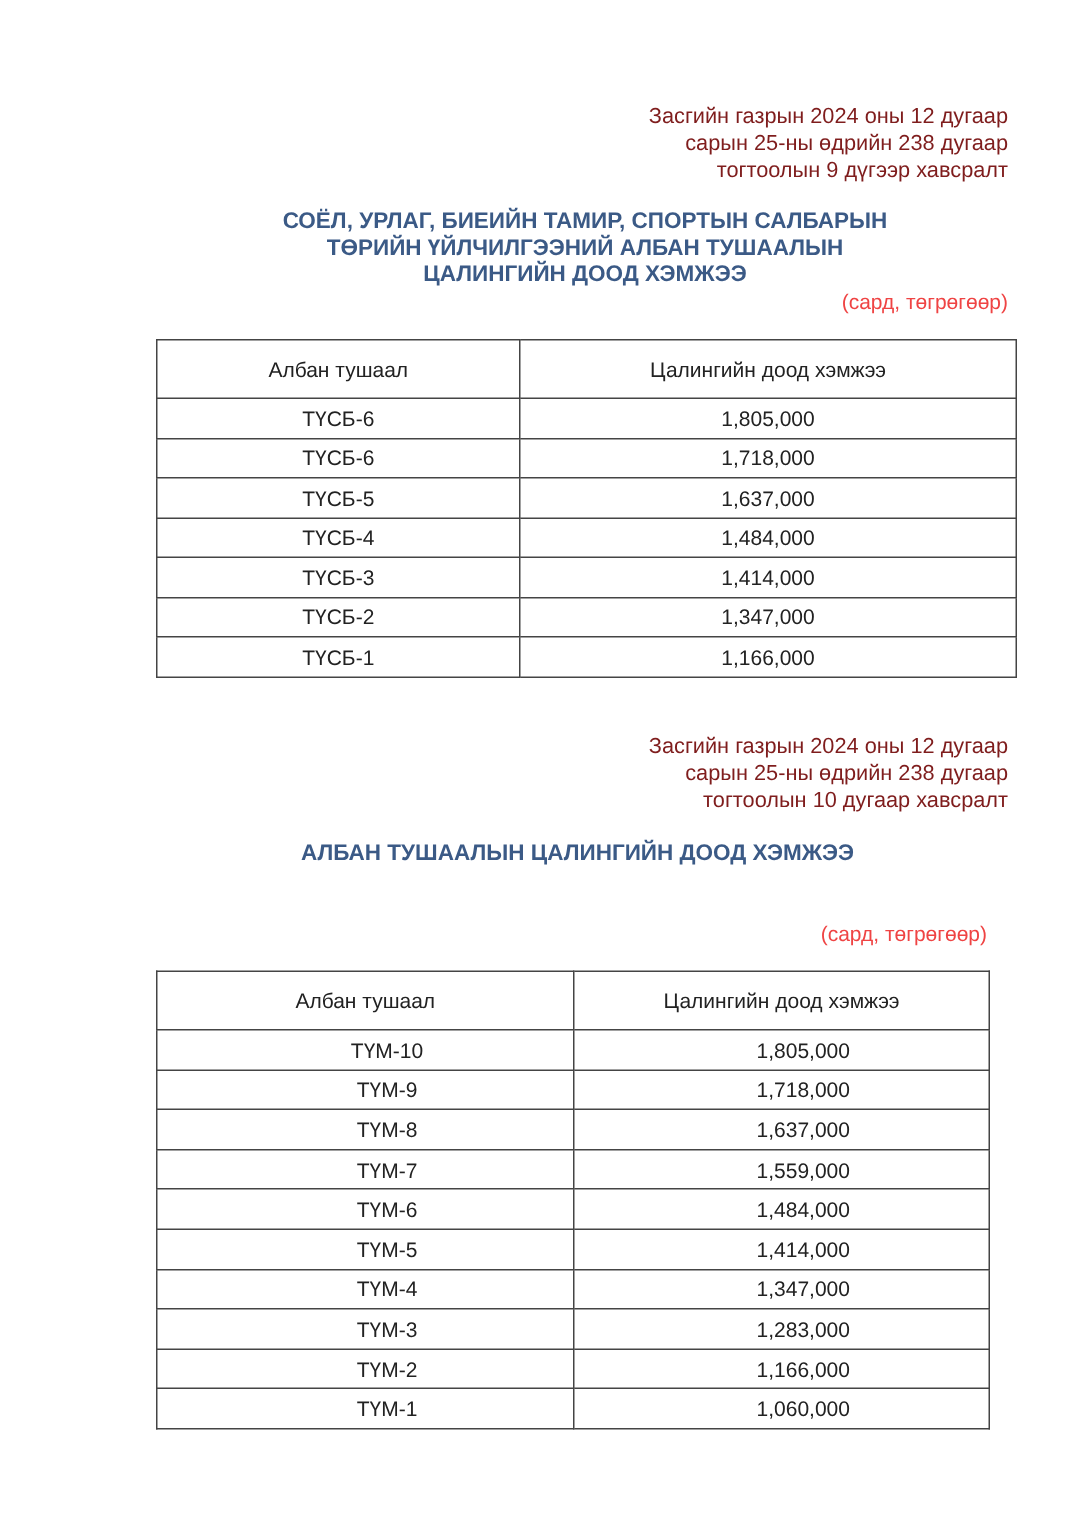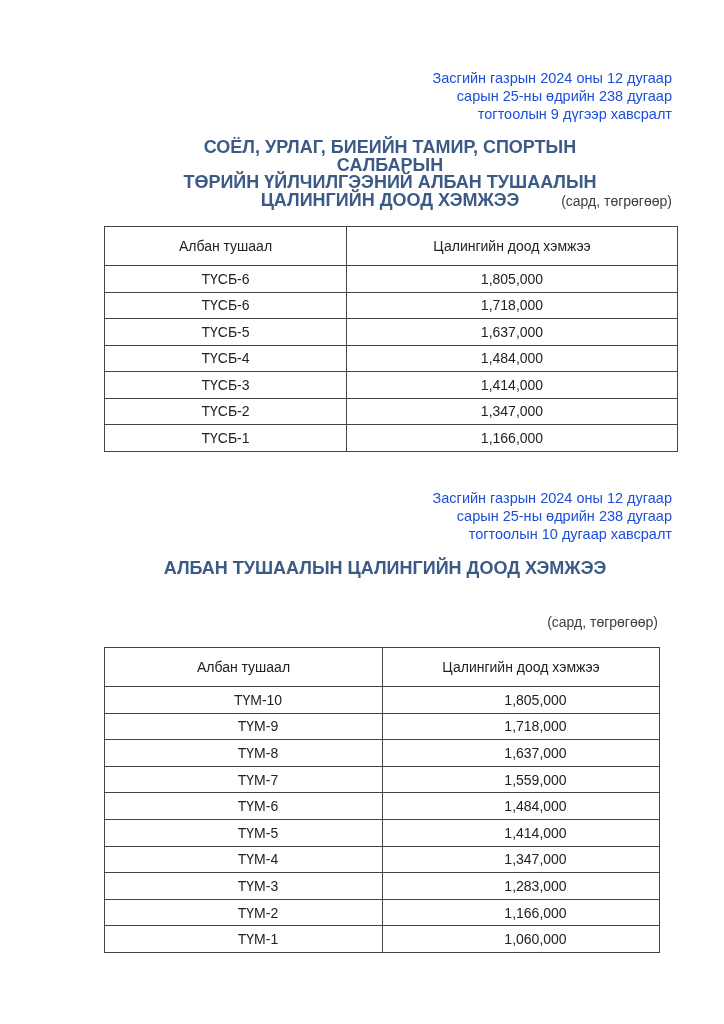--- a/index.html
+++ b/index.html
@@ -9,7 +9,7 @@
     }
     .ref {
       position: absolute; right: 52px; text-align: right;
-      font-size: 14.5px; line-height: 18px; color: #1d4ed8;
+      font-size: 14.5px; line-height: 18px; color: #7f1d1d;
     }
     .title {
       position: absolute; text-align: center;

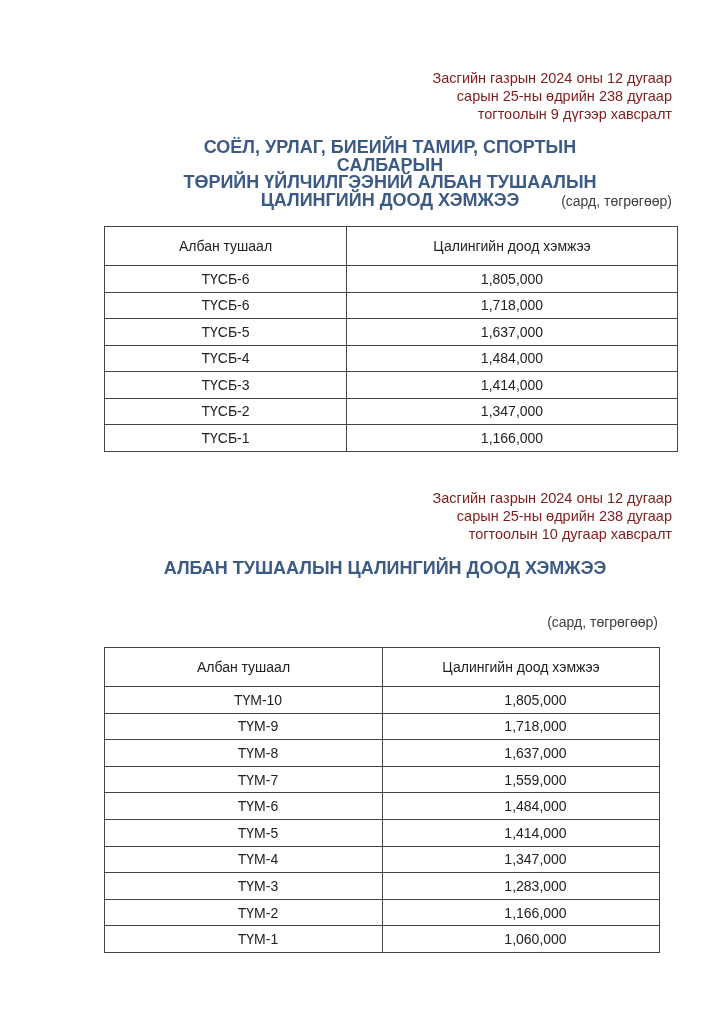--- a/index.html
+++ b/index.html
@@ -13,7 +13,7 @@
     }
     .title {
       position: absolute; text-align: center;
-      font-weight: bold; font-size: 18px; line-height: 17.5px;
+      font-weight: bold; font-size: 15px; line-height: 17.5px;
       color: #3b5a86;
     }
     .unit {

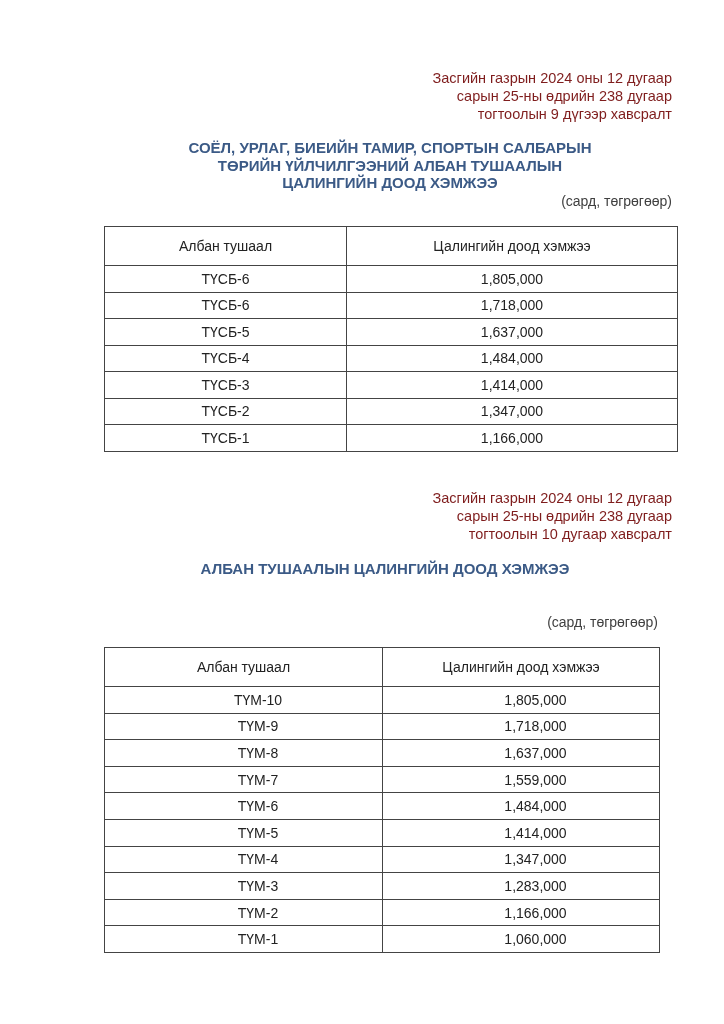--- a/index.html
+++ b/index.html
@@ -17,7 +17,7 @@
       color: #3b5a86;
     }
     .unit {
-      position: absolute; font-size: 14px; color: #404040;
+      position: absolute; font-size: 14px; color: #ef4444;
     }
     table.sal {
       position: absolute; border-collapse: collapse;

